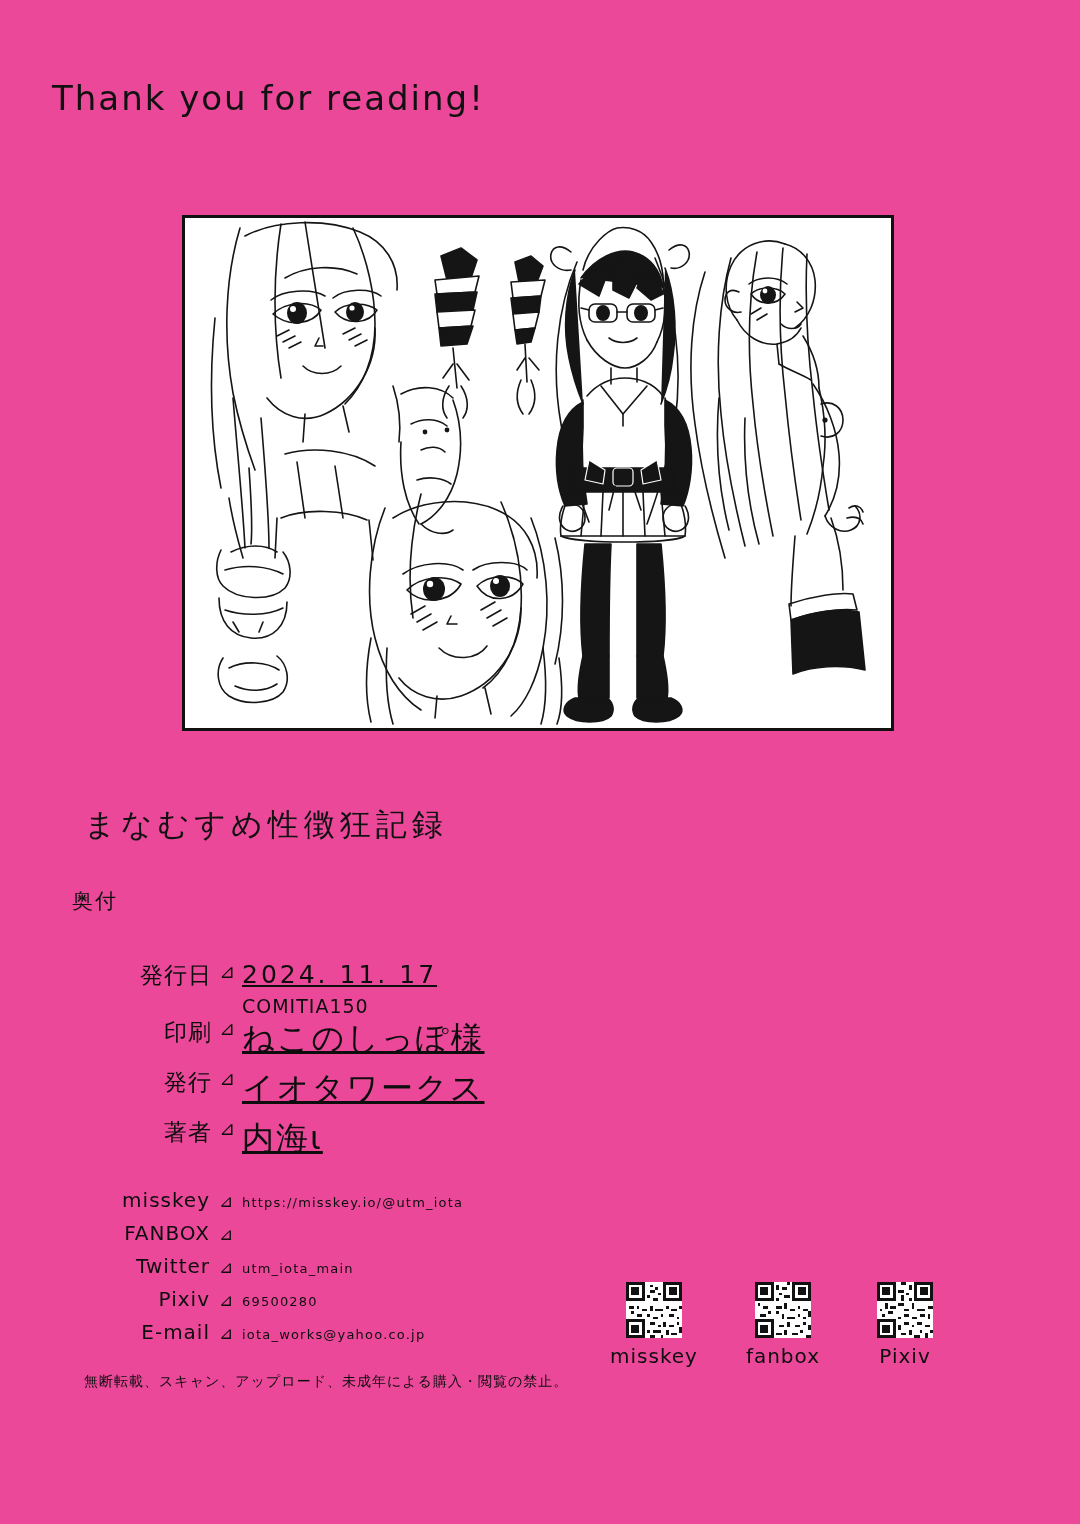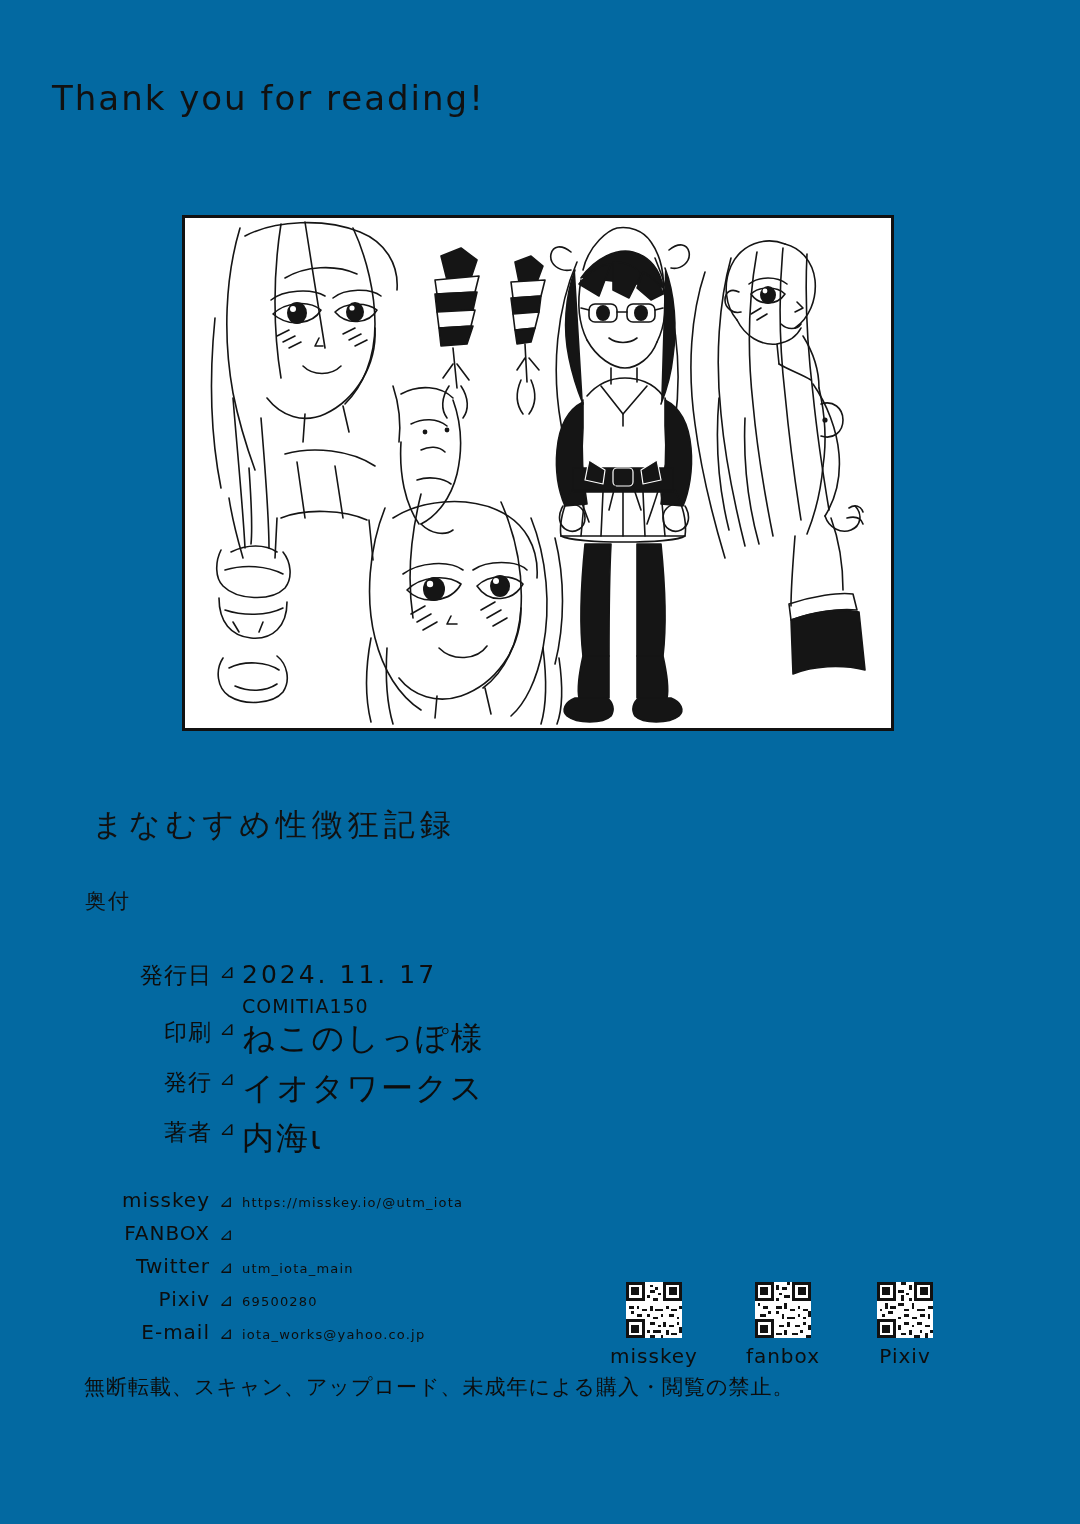--- a/index.html
+++ b/index.html
@@ -19,7 +19,7 @@
   .page {
     position: absolute;
     inset: 0;
-    background: #0369a1;
+    background: #ec4899;
   }
 
   

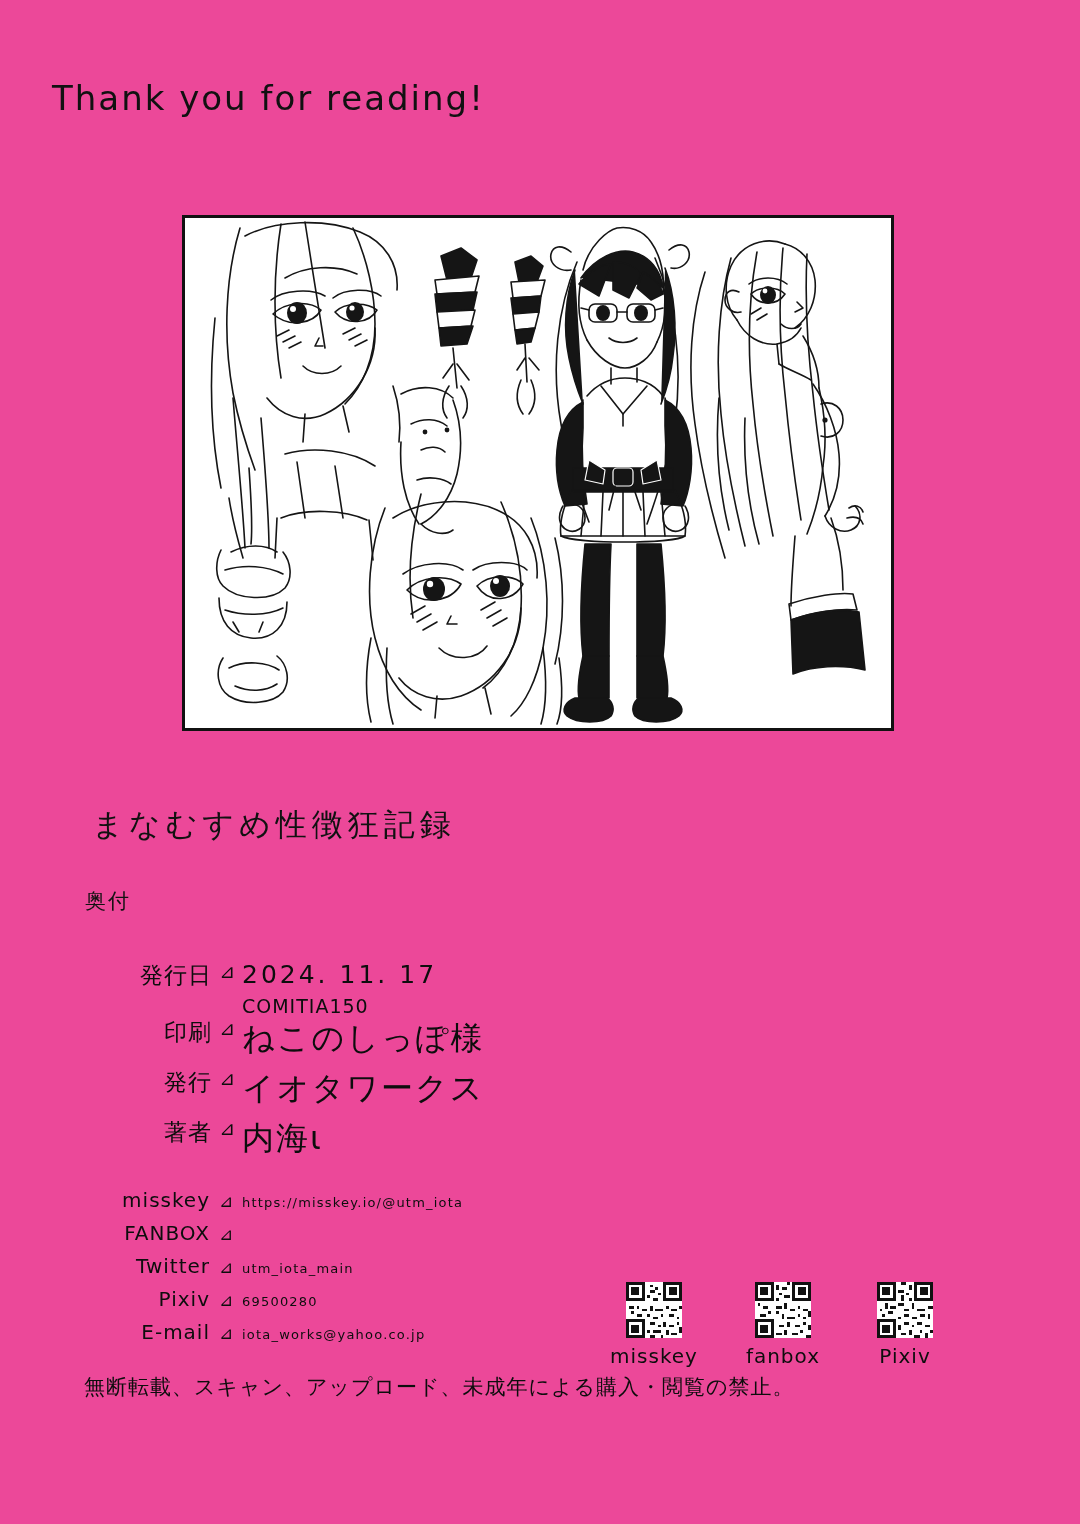--- a/index.html
+++ b/index.html
@@ -51,7 +51,7 @@
   
   .doujin-title {
     position: absolute;
-    left: 92px;
+    left: 84px;
     top: 804px;
     font-size: 31px;
     letter-spacing: 5px;

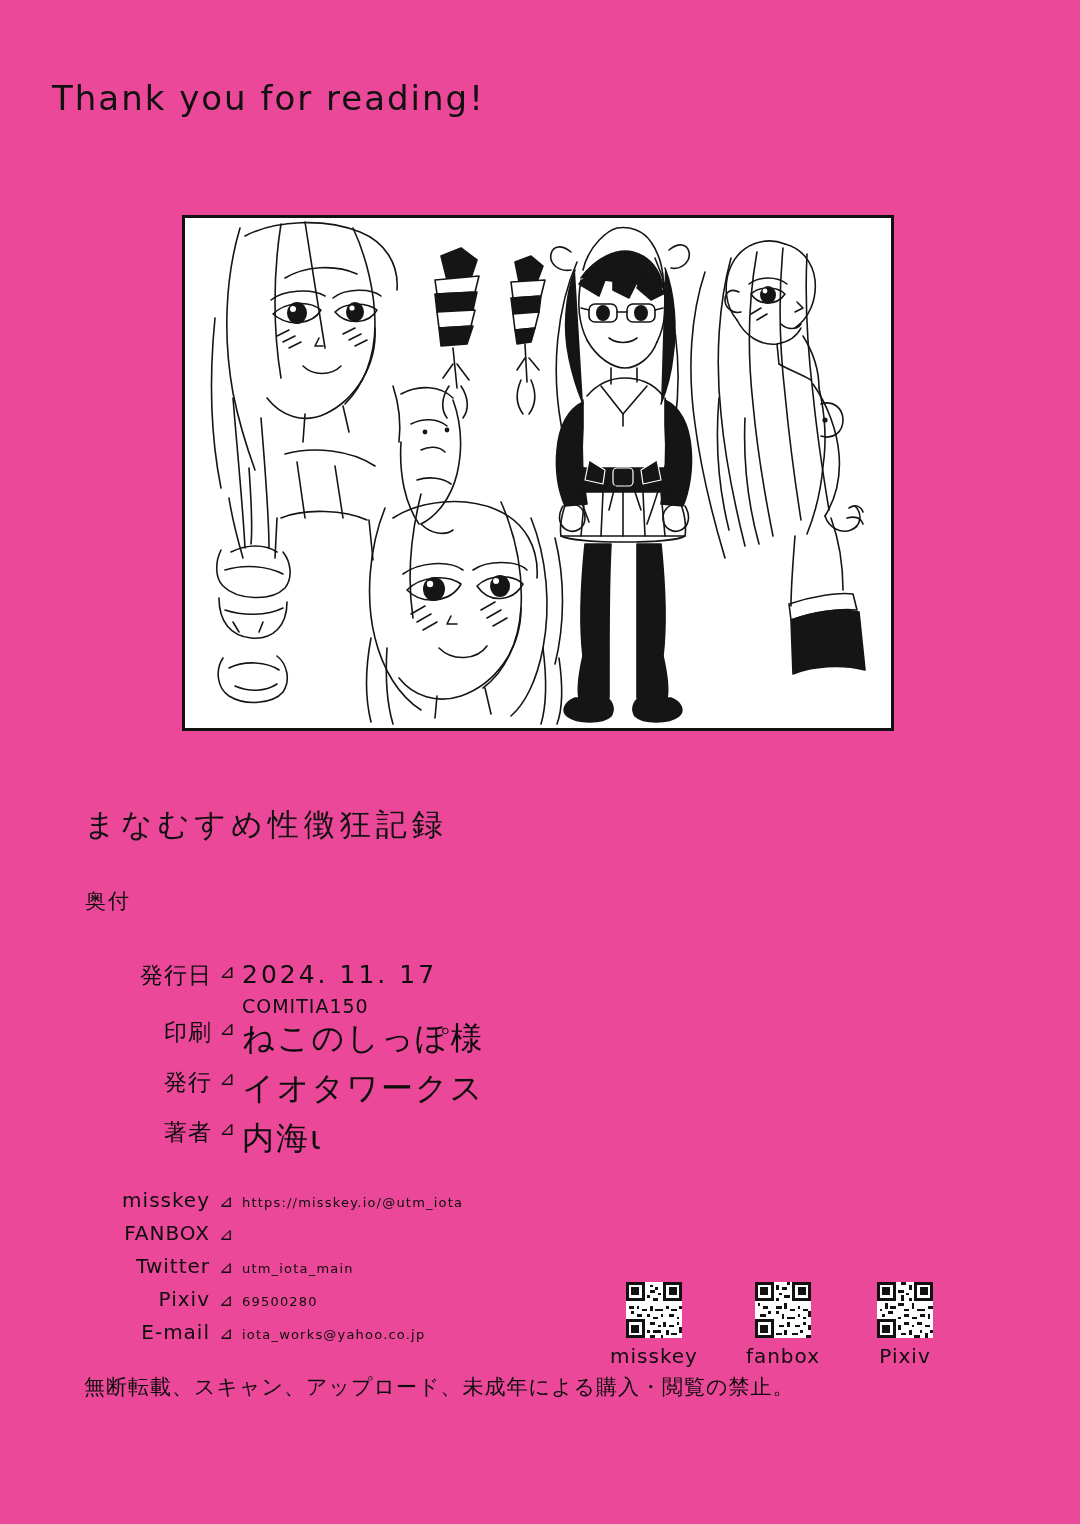--- a/index.html
+++ b/index.html
@@ -61,7 +61,7 @@
 
   .colophon-label {
     position: absolute;
-    left: 85px;
+    left: 72px;
     top: 887px;
     font-size: 21px;
     letter-spacing: 2px;

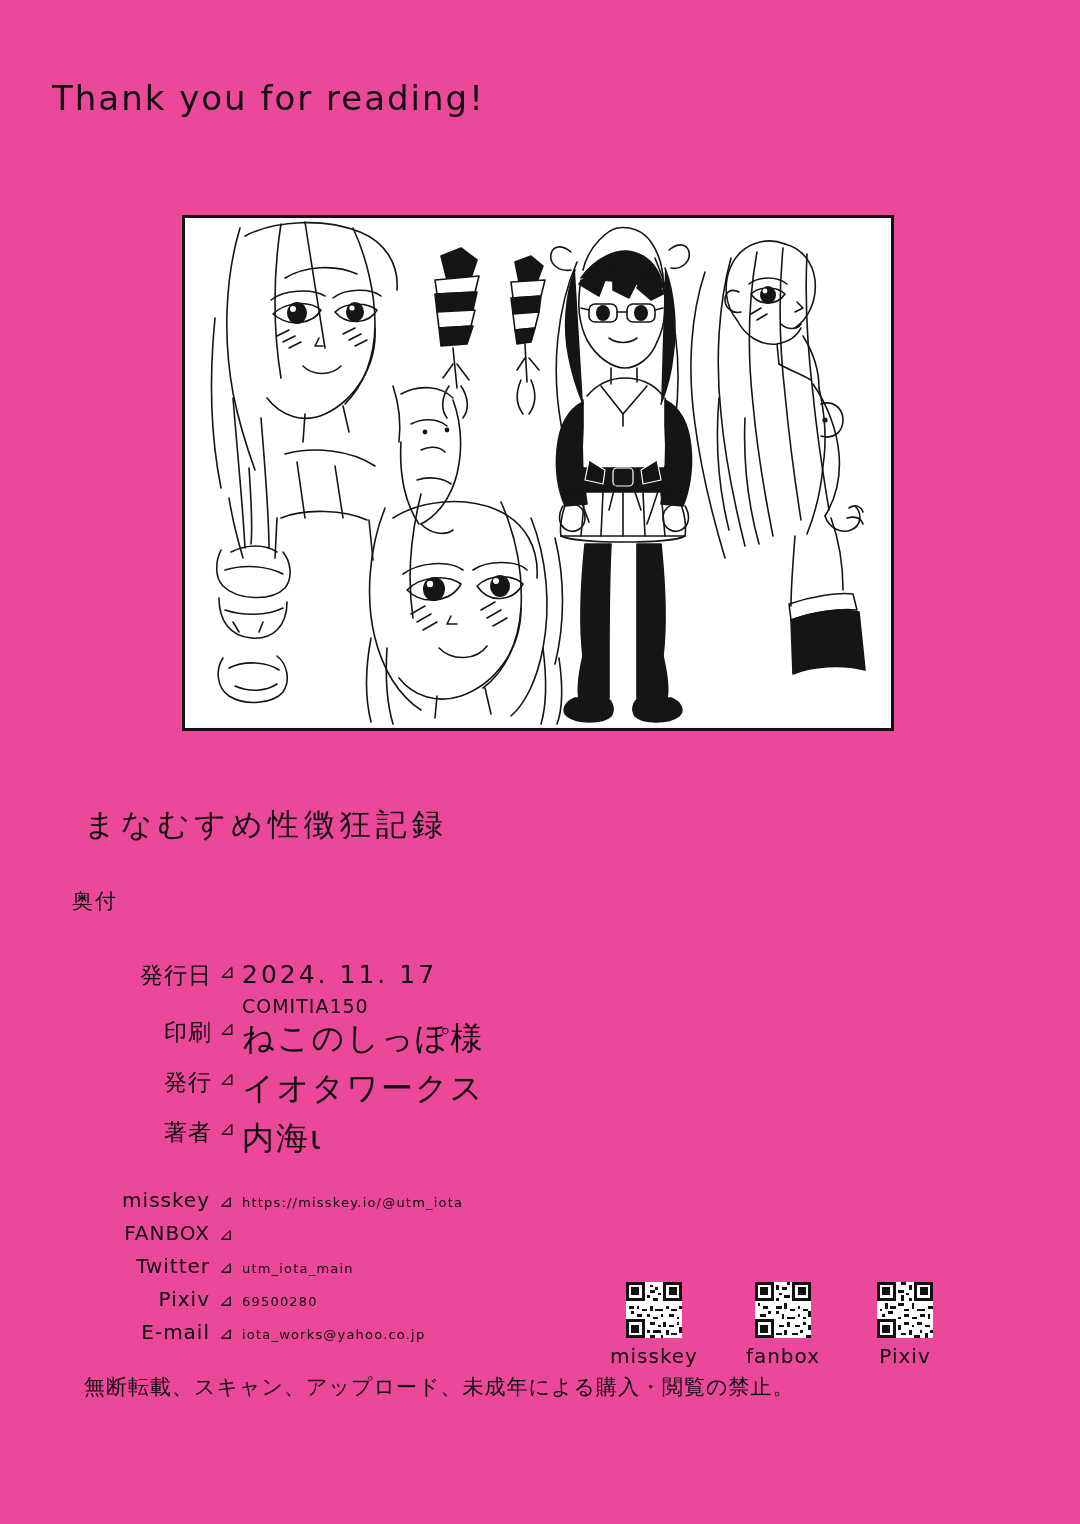--- a/index.html
+++ b/index.html
@@ -96,6 +96,7 @@
     font-size: 25px;
     letter-spacing: 3px;
     white-space: nowrap;
+    text-decoration: underline;
   }
   .col-sub {
     margin-left: 158px;

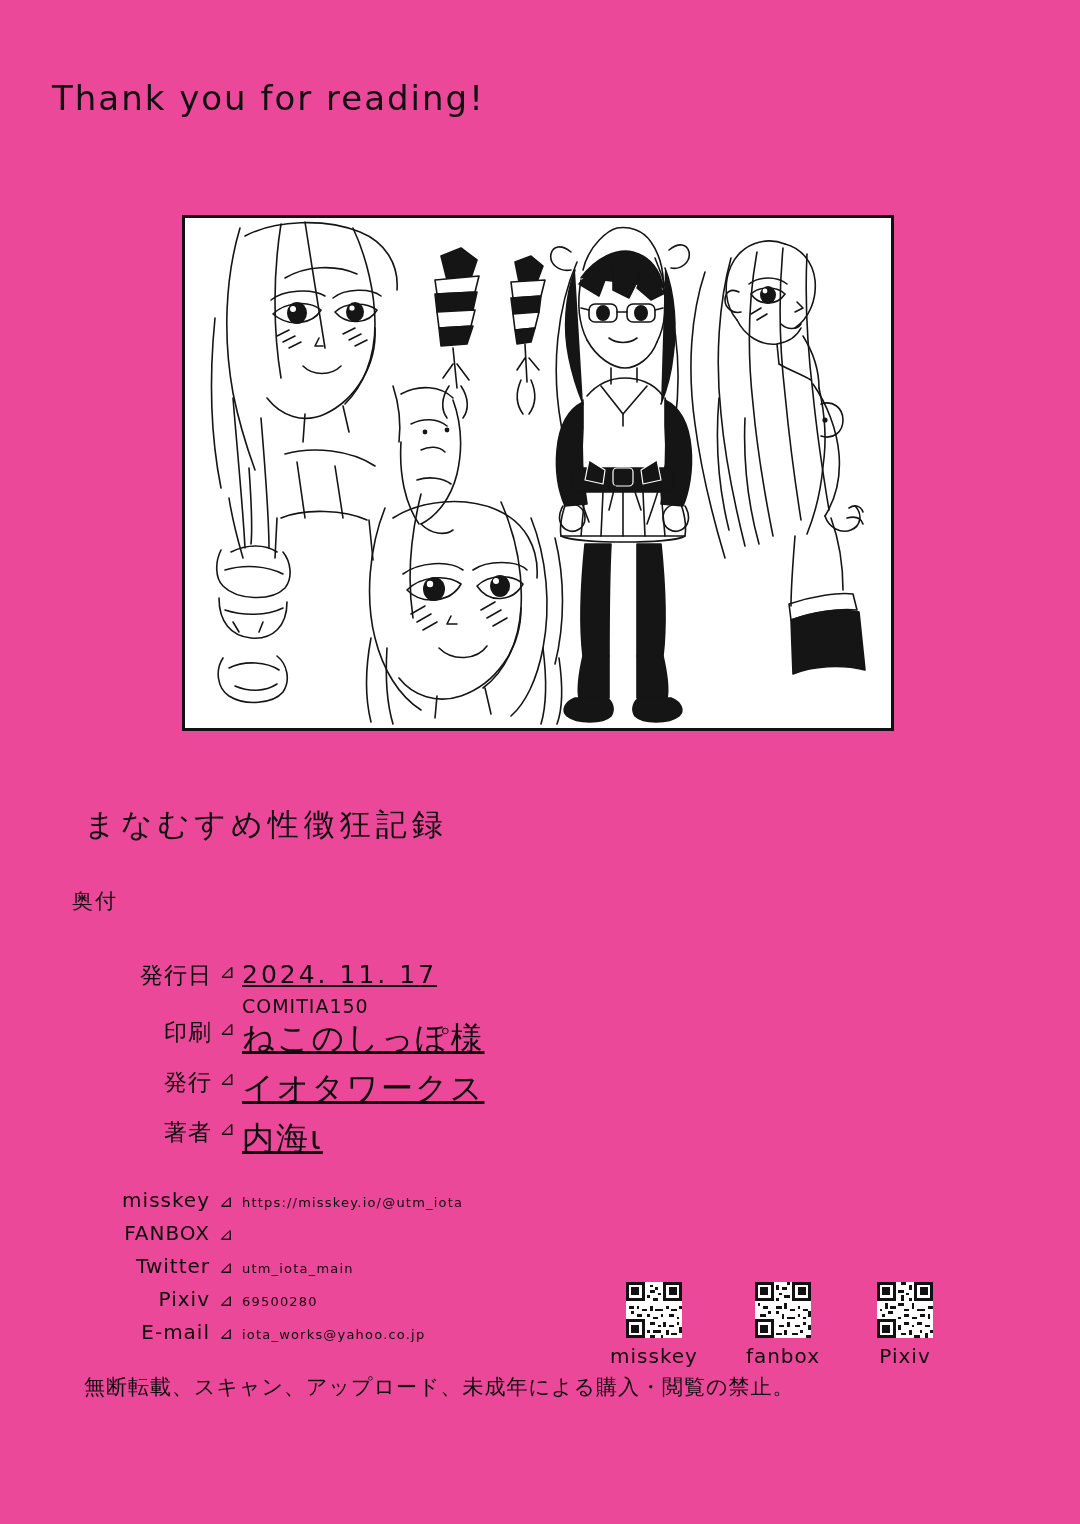--- a/index.html
+++ b/index.html
@@ -144,7 +144,7 @@
     width: 930px;
   }
   .notice-line {
-    font-size: 21px;
+    font-size: 14px;
     letter-spacing: 1px;
     margin-bottom: 9px;
     white-space: nowrap;

